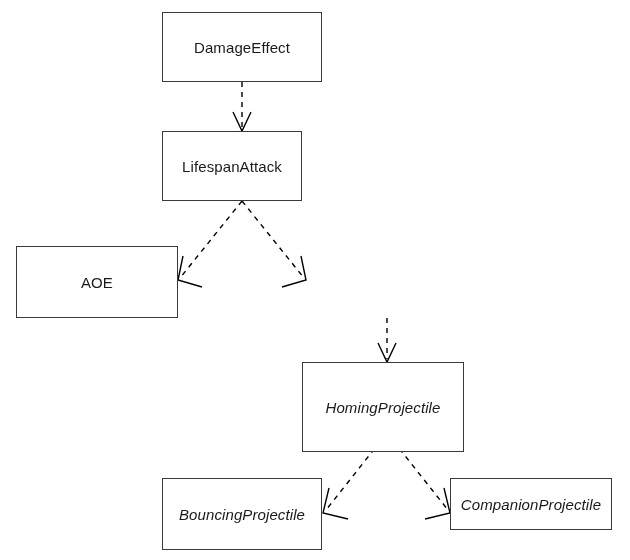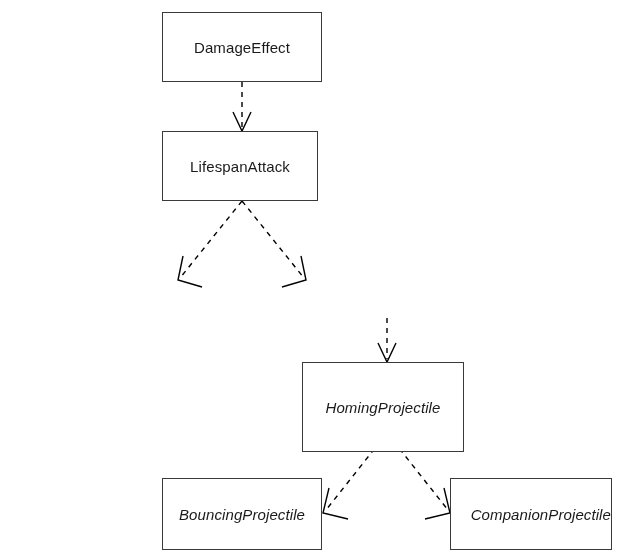--- a/index.html
+++ b/index.html
@@ -90,7 +90,7 @@
     <span class="node-label">DamageEffect</span>
   </div>
 
-  <div class="node" style="left:162px; top:131px; width:156px; height:70px;">
+  <div class="node" style="left:162px; top:131px; width:140px; height:70px;">
     <span class="node-label">LifespanAttack</span>
   </div>
 

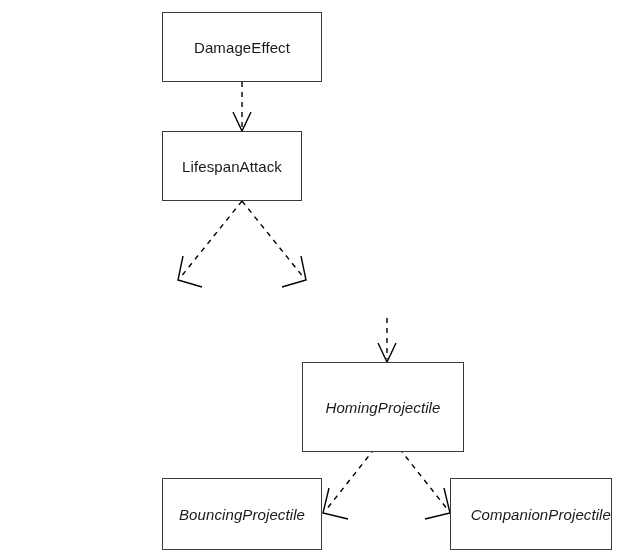--- a/index.html
+++ b/index.html
@@ -94,6 +94,9 @@
     <span class="node-label">LifespanAttack</span>
   </div>
 
+  <div class="node" style="left:16px; top:246px; width:162px; height:72px;">
+    <span class="node-label">AOE</span>
+  </div>
 
 
   <div class="node" style="left:302px; top:362px; width:162px; height:90px;font-style:italic;">

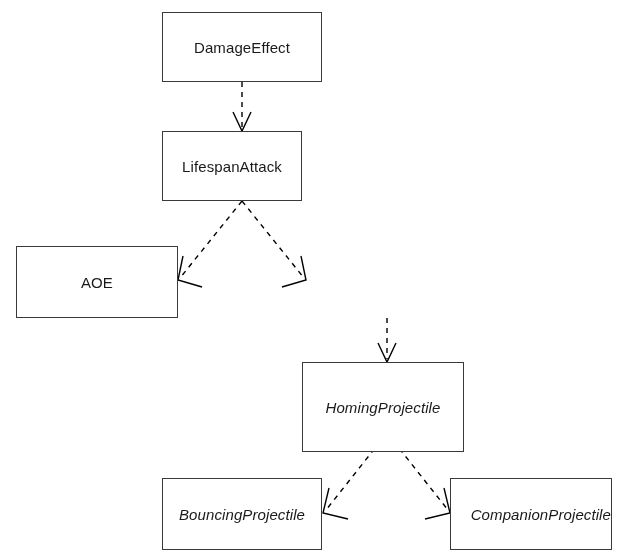--- a/index.html
+++ b/index.html
@@ -107,7 +107,7 @@
     <span class="node-label node-wide-label">BouncingProjectile</span>
   </div>
 
-  <div class="node" style="left:450px; top:478px; width:162px; height:72px;justify-content:flex-end;">
+  <div class="node" style="left:450px; top:478px; width:162px; height:52px;">
     <span class="node-label node-wide-label">CompanionProjectile</span>
   </div>
 

